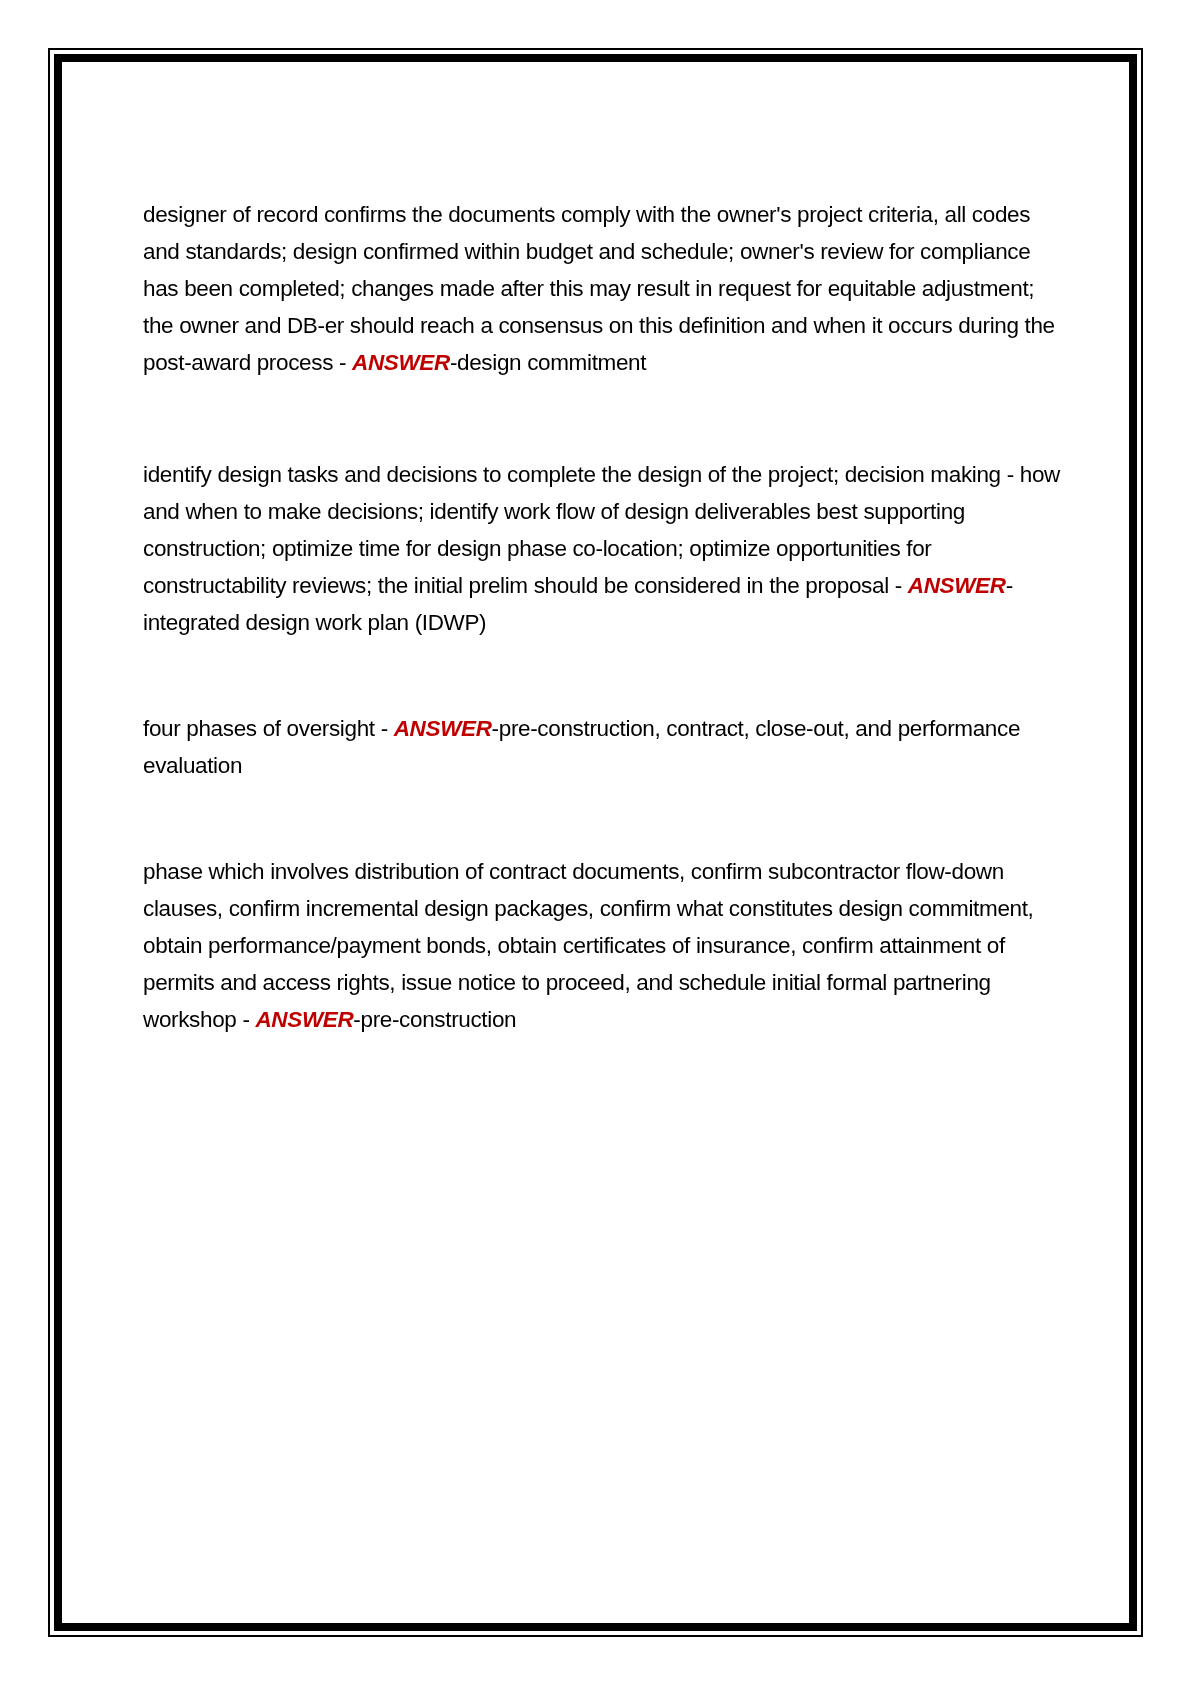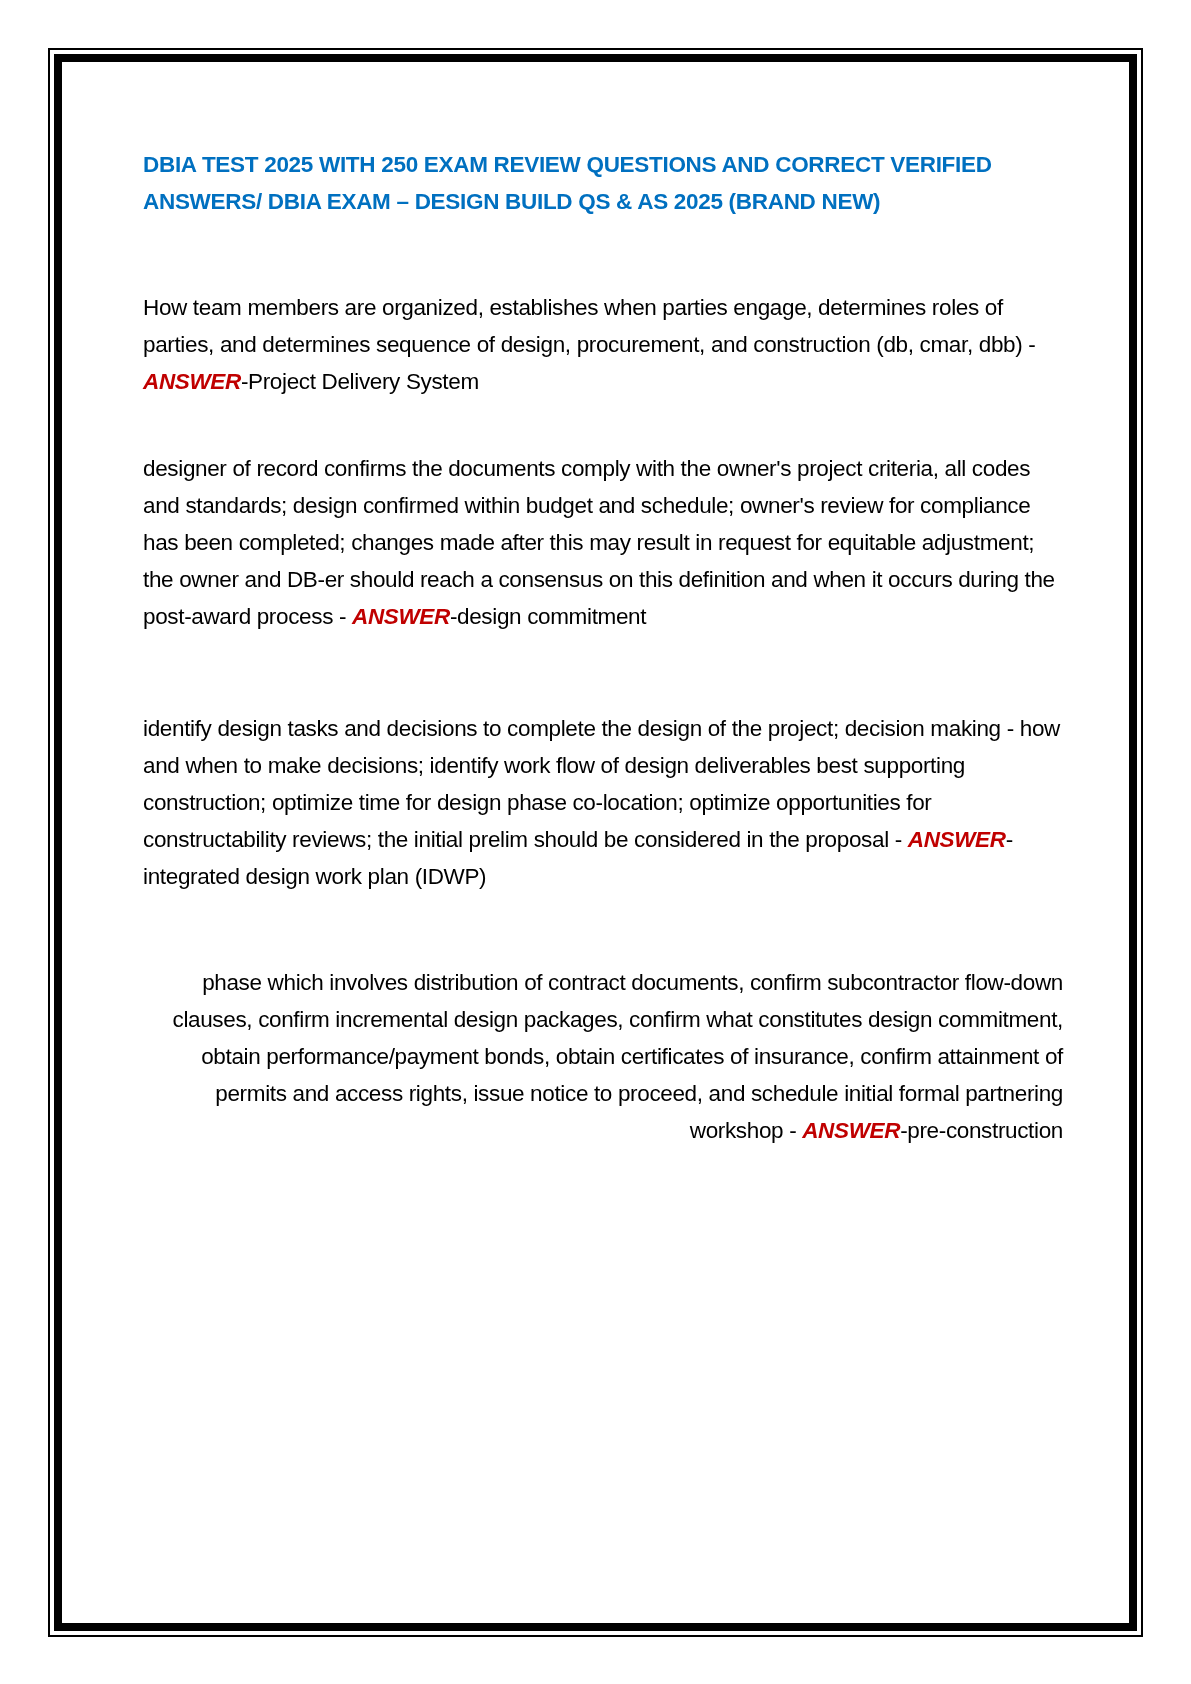--- a/index.html
+++ b/index.html
@@ -35,7 +35,6 @@
 <div class="page-border-inner"></div>
 
 <div class="content">
-  <h1 class="doc-title">DBIA TEST 2025 WITH 250 EXAM REVIEW QUESTIONS AND CORRECT VERIFIED ANSWERS/ DBIA EXAM – DESIGN BUILD QS &amp; AS 2025 (BRAND NEW)</h1>
 
   <p class="qa q1">
     <span>How team members are organized, establishes when parties engage, determines roles of parties, and determines sequence of design, procurement, and construction (db, cmar, dbb) - </span><span class="answer-tag">ANSWER</span><span>-Project Delivery System</span>

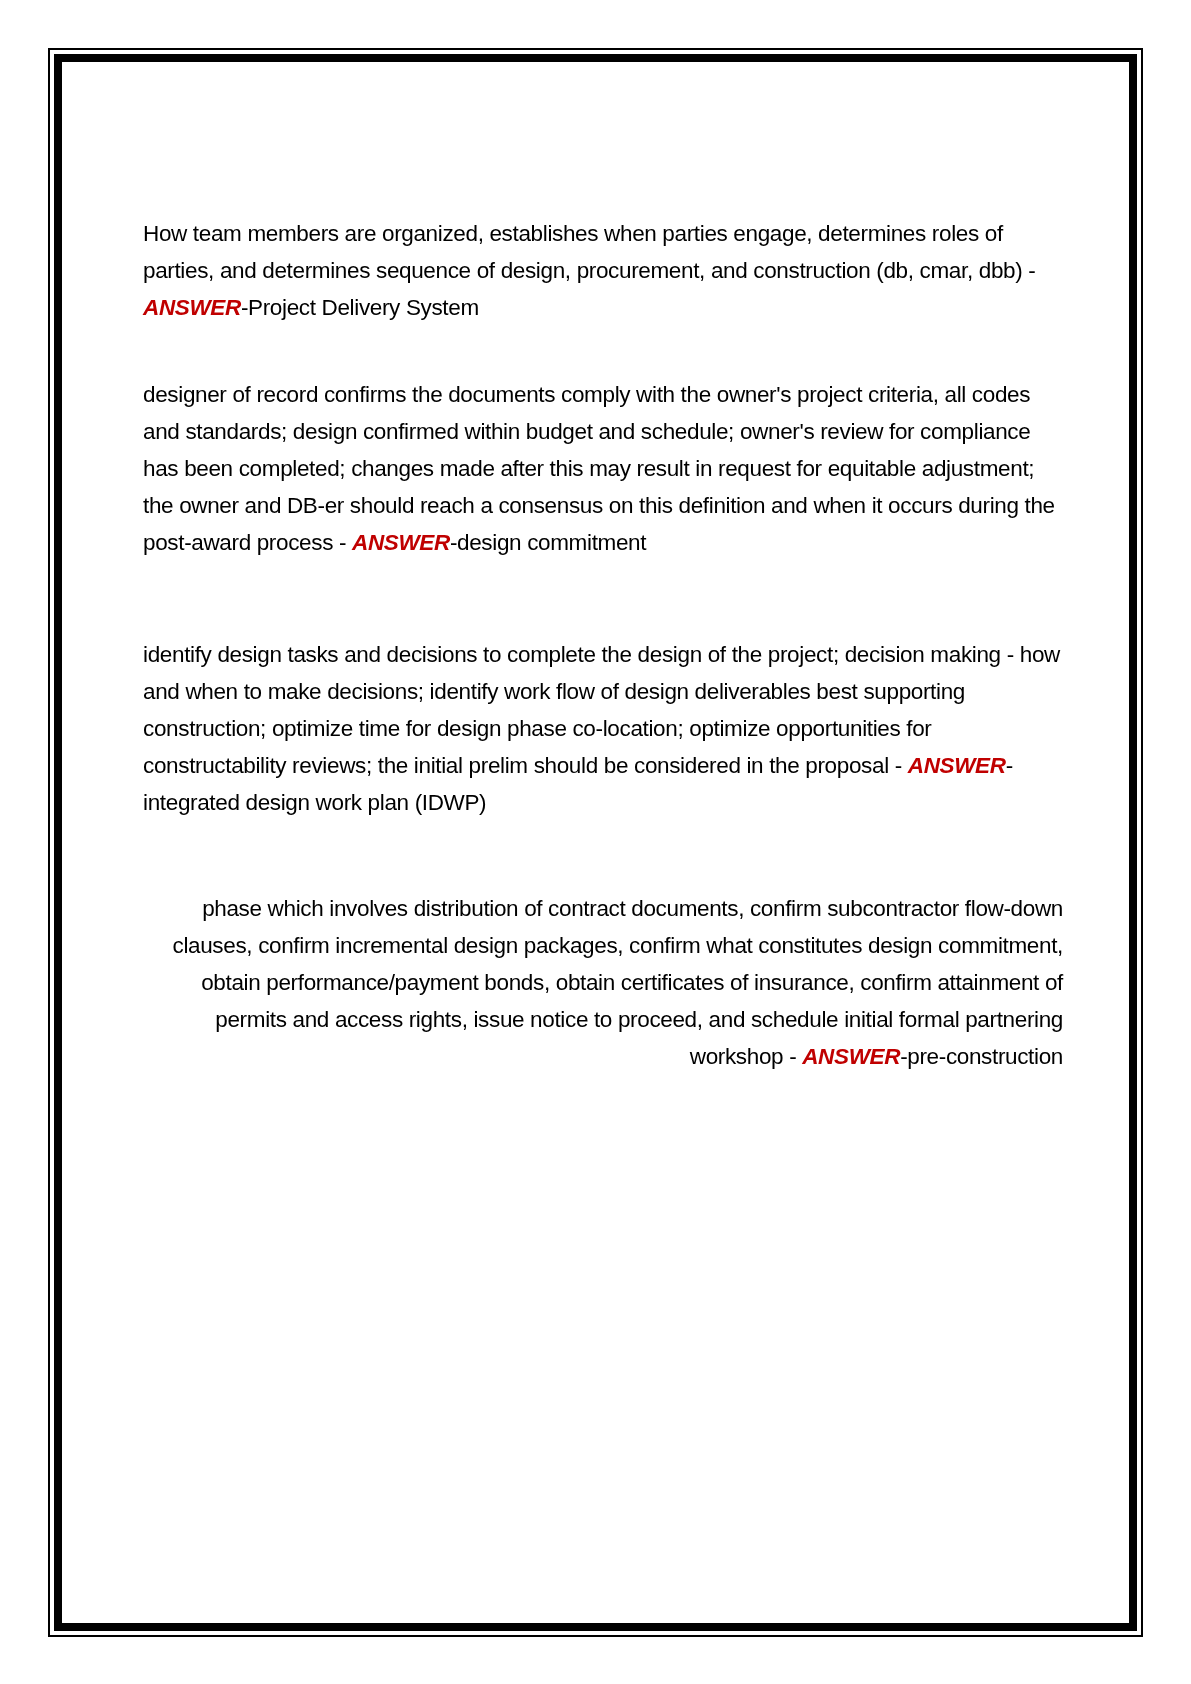--- a/index.html
+++ b/index.html
@@ -36,9 +36,6 @@
 
 <div class="content">
 
-  <p class="qa q1">
-    <span>How team members are organized, establishes when parties engage, determines roles of parties, and determines sequence of design, procurement, and construction (db, cmar, dbb) - </span><span class="answer-tag">ANSWER</span><span>-Project Delivery System</span>
-  </p>
 
   <p class="qa q2">
     <span>designer of record confirms the documents comply with the owner's project criteria, all codes and standards; design confirmed within budget and schedule; owner's review for compliance has been completed; changes made after this may result in request for equitable adjustment; the owner and DB-er should reach a consensus on this definition and when it occurs during the post-award process - </span><span class="answer-tag">ANSWER</span><span>-design commitment</span>

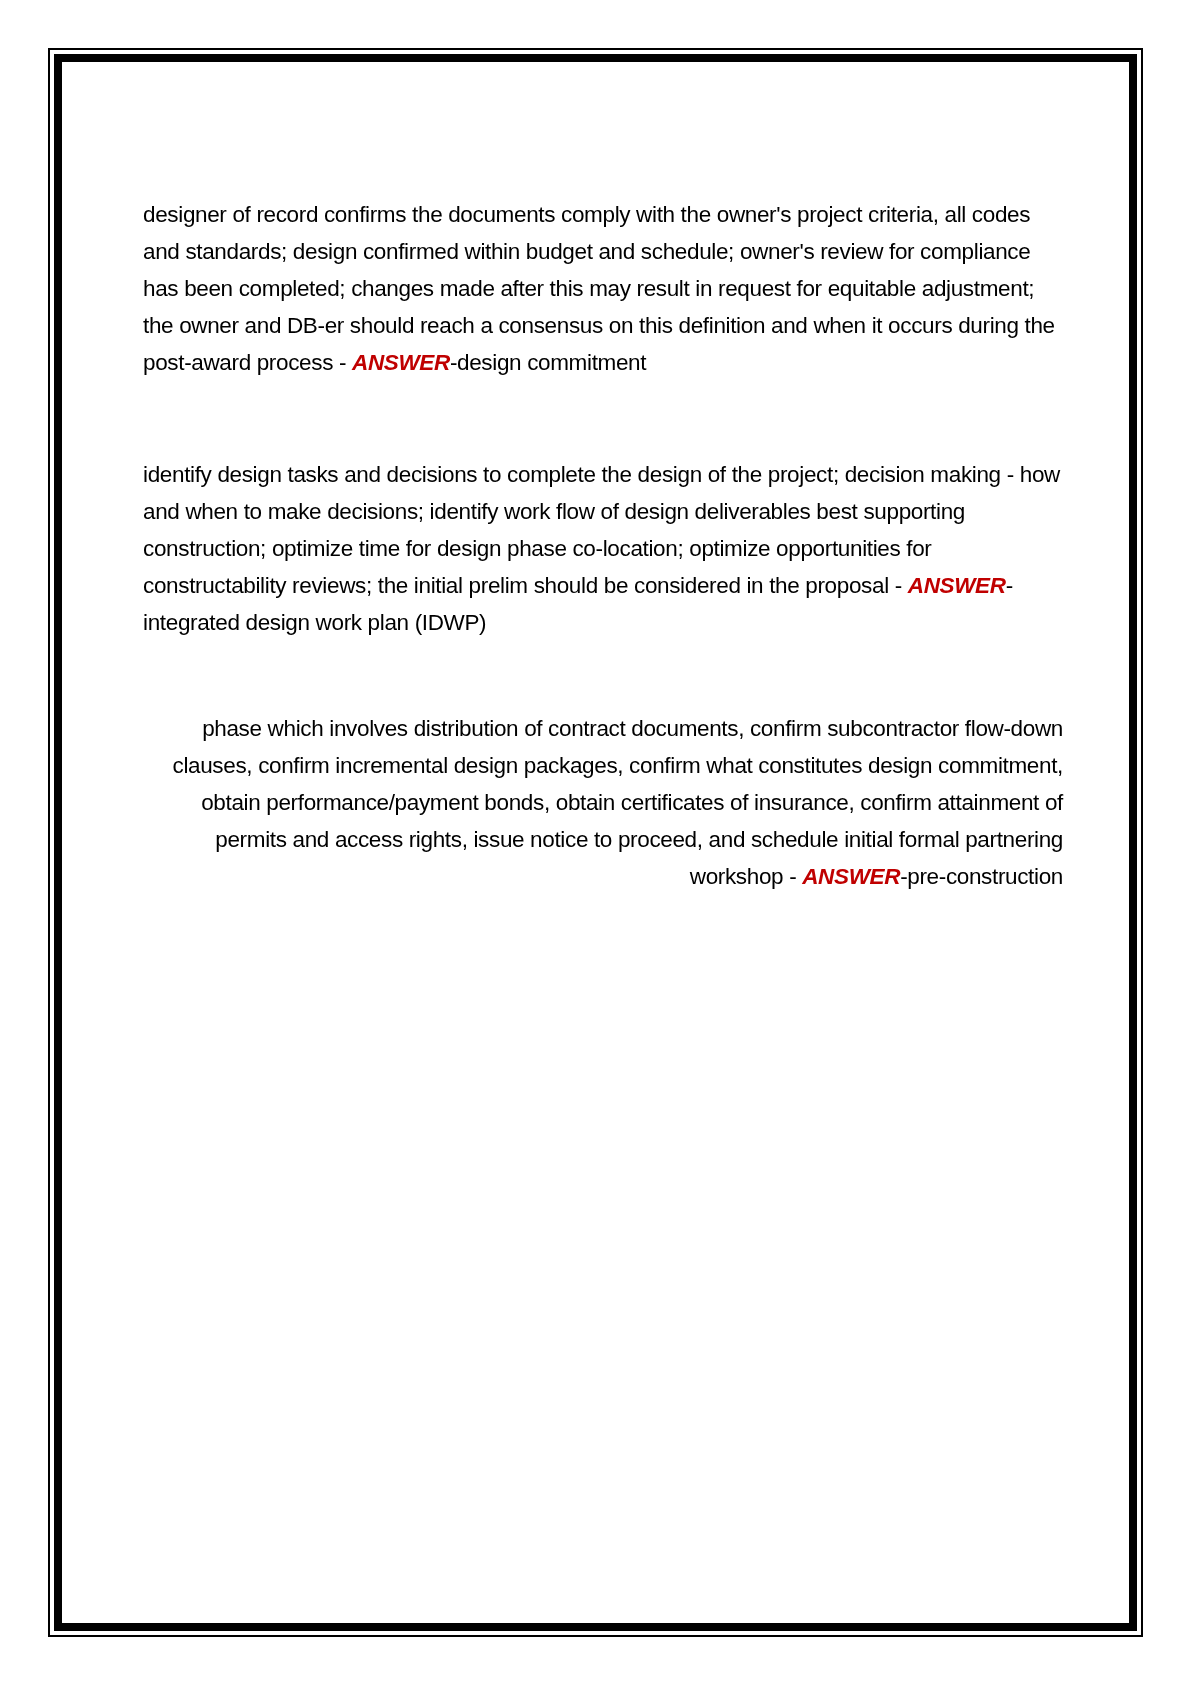--- a/index.html
+++ b/index.html
@@ -45,6 +45,9 @@
     <span>identify design tasks and decisions to complete the design of the project; decision making - how and when to make decisions; identify work flow of design deliverables best supporting construction; optimize time for design phase co-location; optimize opportunities for constructability reviews; the initial prelim should be considered in the proposal - </span><span class="answer-tag">ANSWER</span><span>-integrated design work plan (IDWP)</span>
   </p>
 
+  <p class="qa q4">
+    <span>four phases of oversight - </span><span class="answer-tag">ANSWER</span><span>-pre-construction, contract, close-out, and performance evaluation</span>
+  </p>
 
   <p class="qa q5">
     <span>phase which involves distribution of contract documents, confirm subcontractor flow-down clauses, confirm incremental design packages, confirm what constitutes design commitment, obtain performance/payment bonds, obtain certificates of insurance, confirm attainment of permits and access rights, issue notice to proceed, and schedule initial formal partnering workshop - </span><span class="answer-tag">ANSWER</span><span>-pre-construction</span>

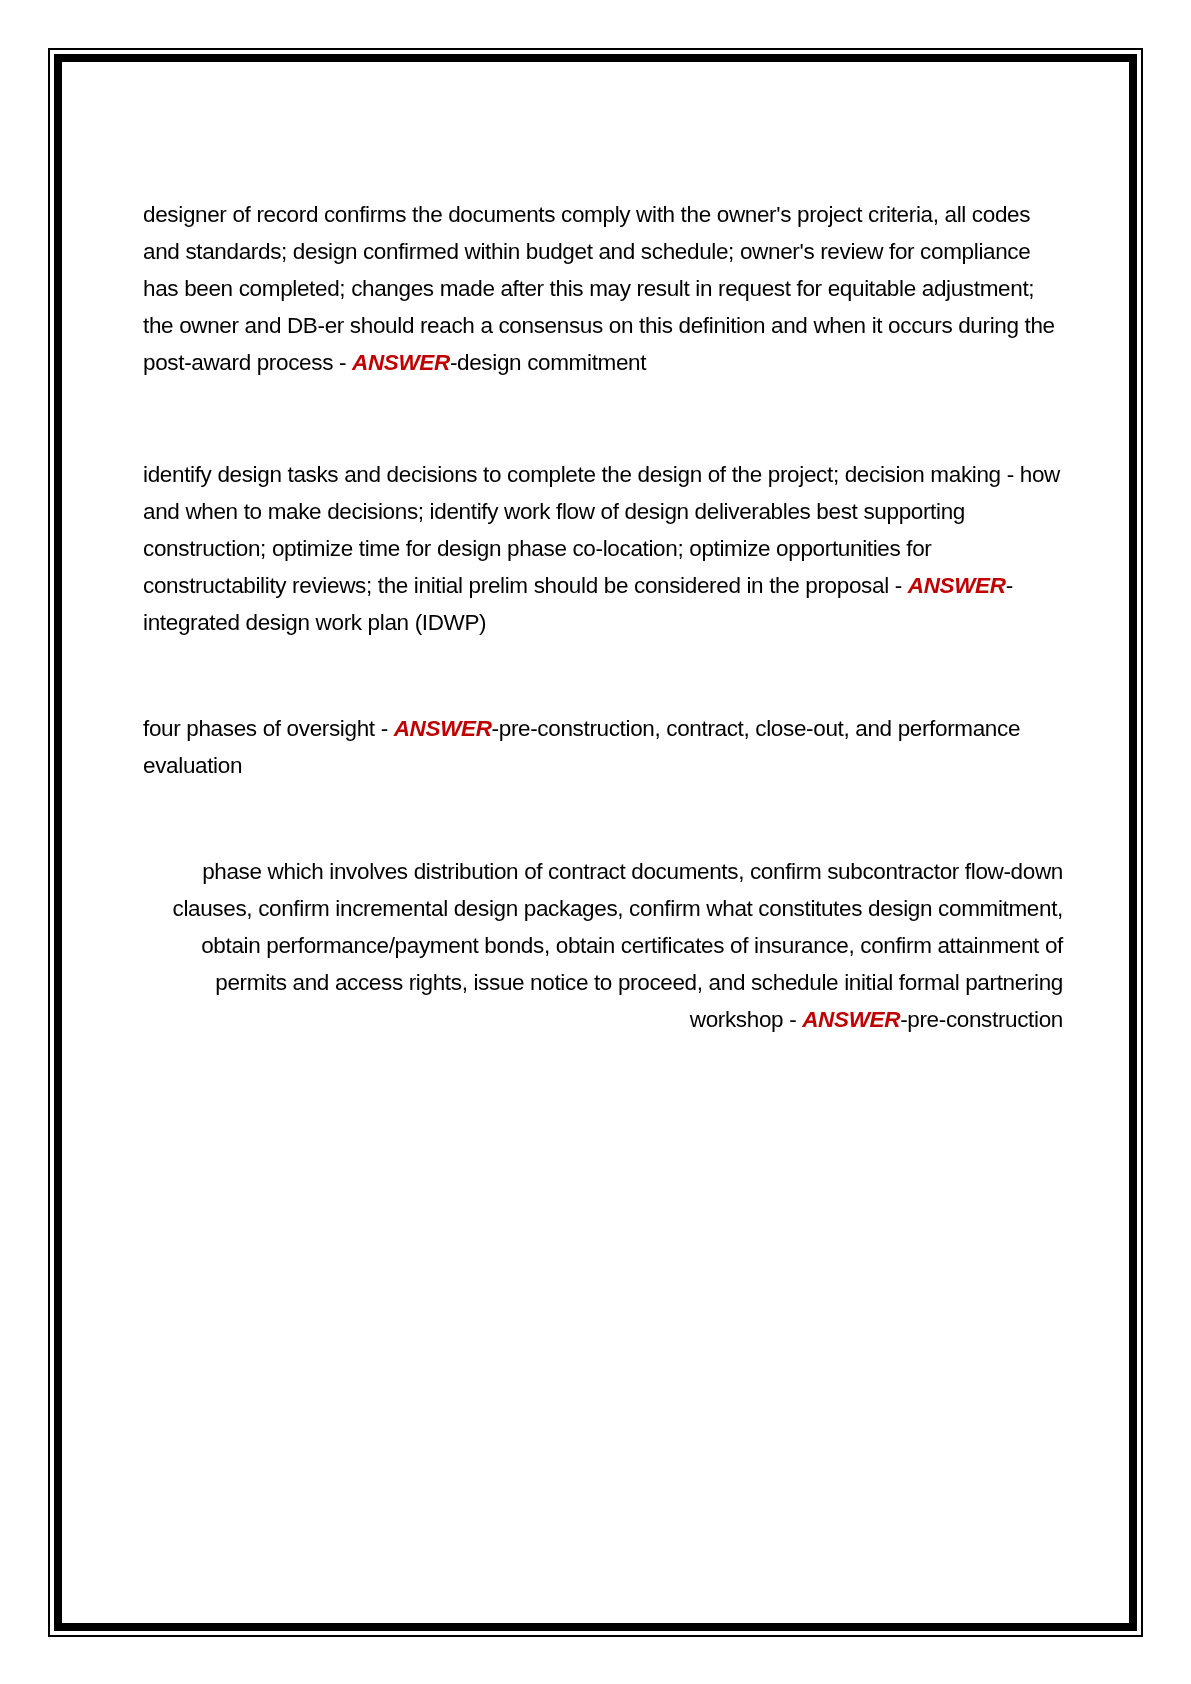--- a/index.html
+++ b/index.html
@@ -26,7 +26,7 @@
   .q2 { margin-top: 50px; }
   .q3 { margin-top: 75px; }
   .q4 { margin-top: 69px; }
-  .q5 { margin-top: 69px; text-align: right; }
+  .q5 { margin-top: 69px; }
 </style>
 </head>
 <body>

